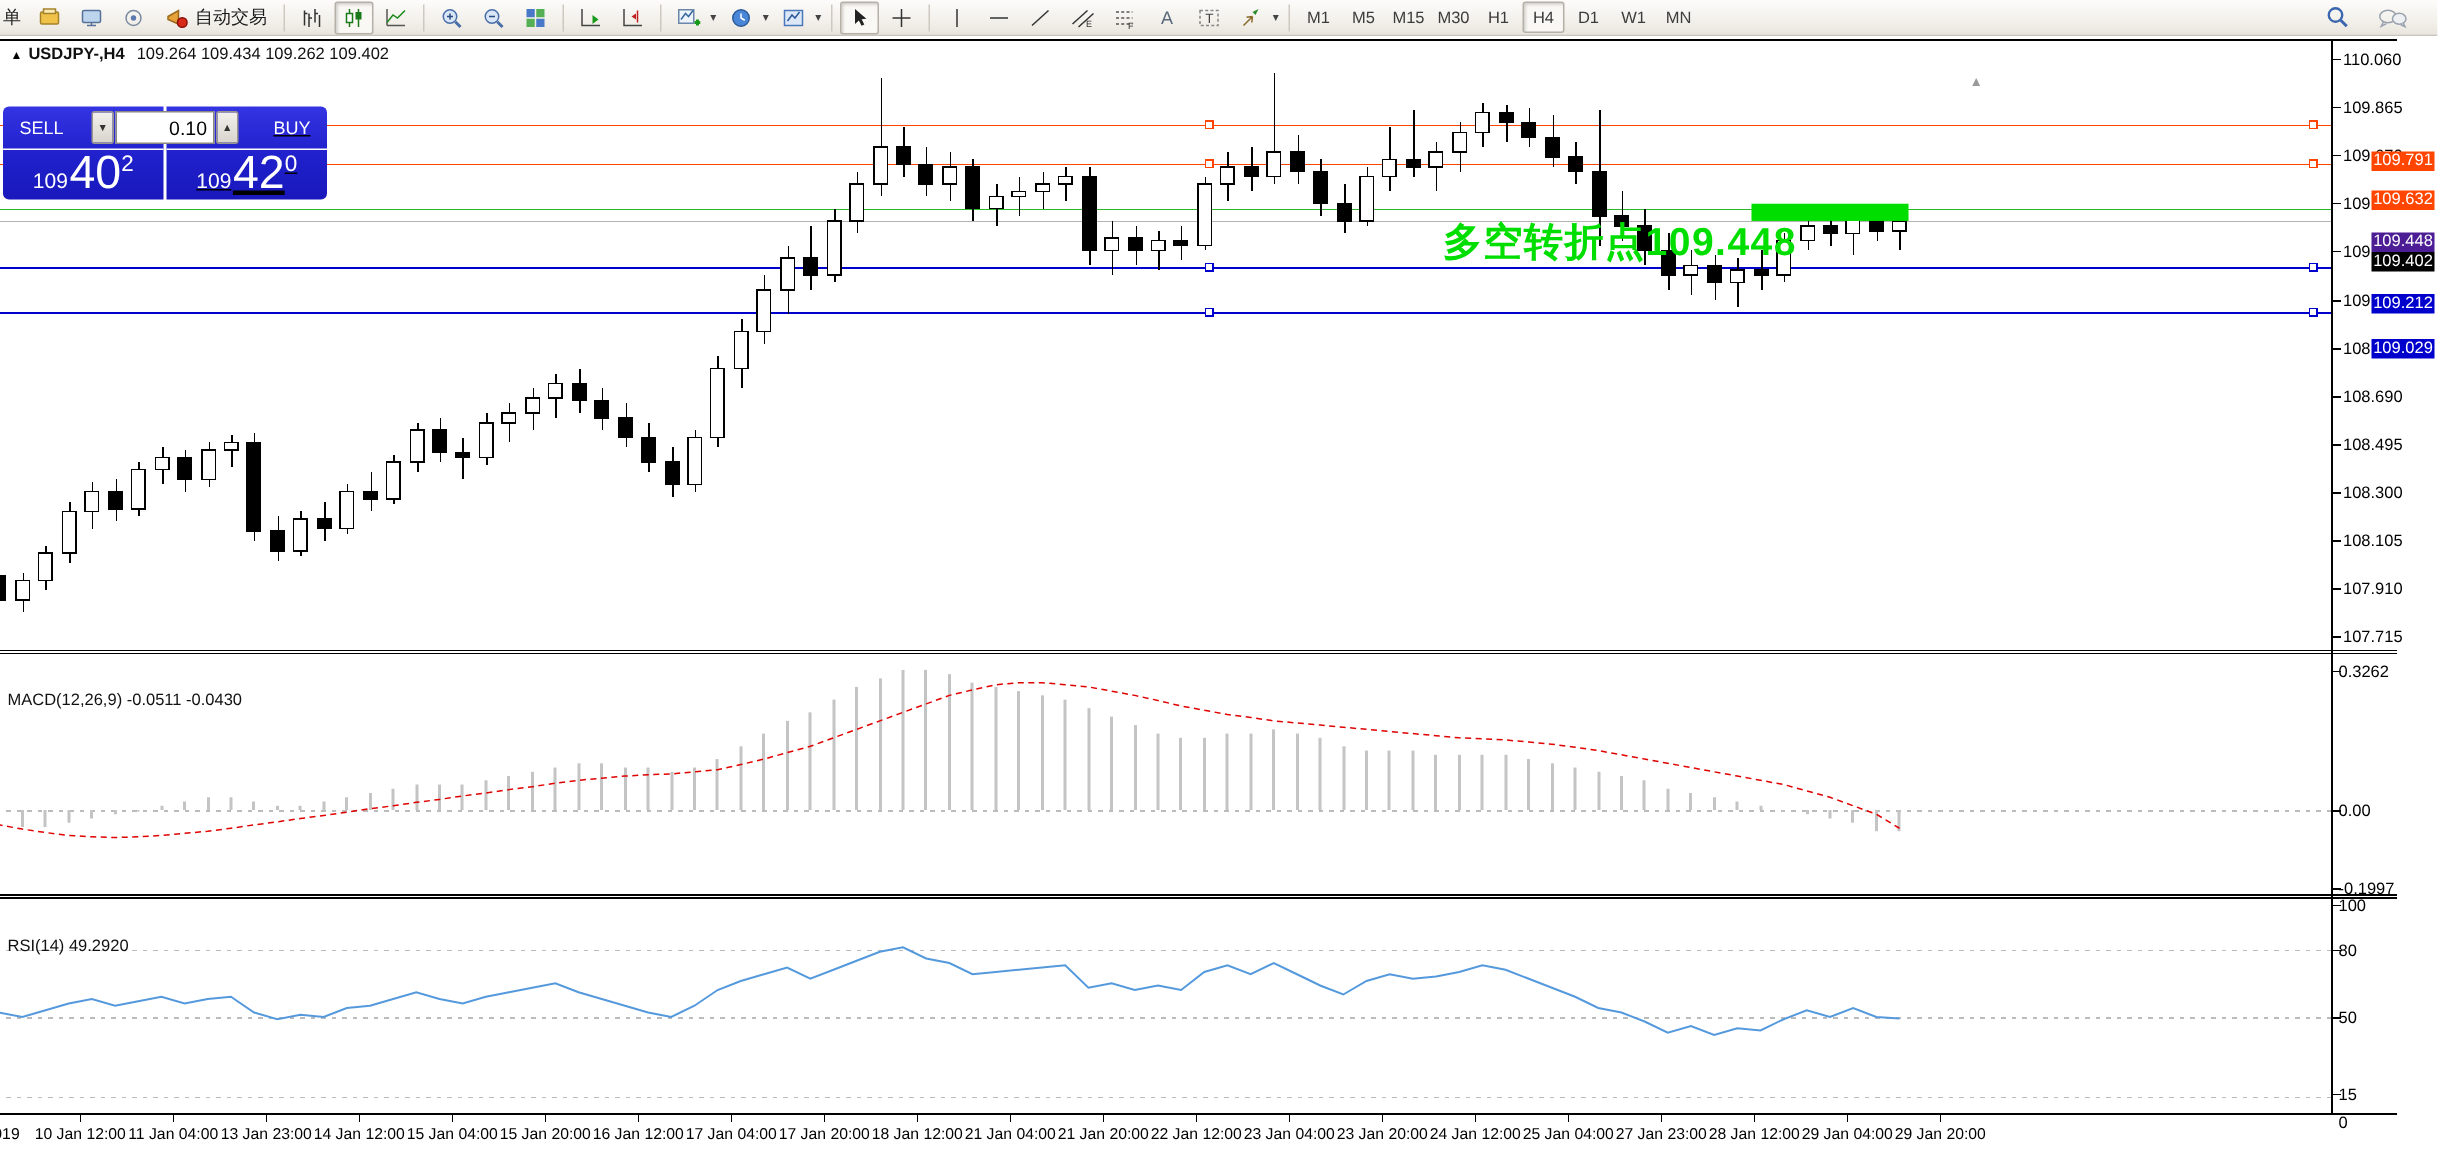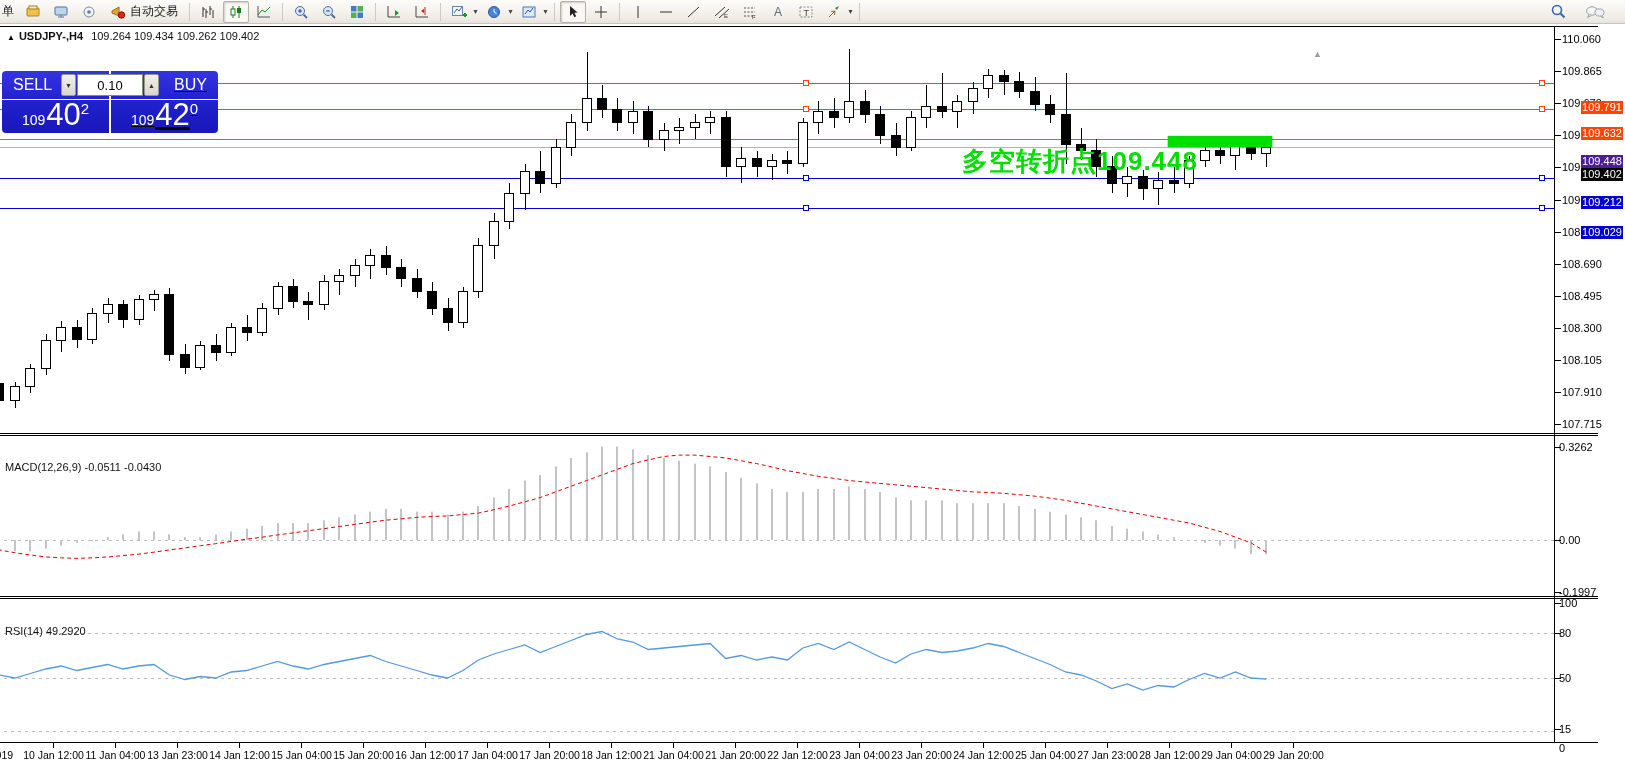--- a/index.html
+++ b/index.html
@@ -242,6 +242,17 @@
 
   <div class="sep"></div>
 
+  <div id="timeframes" style="display: flex;">
+      <div class="tf">M1</div>
+      <div class="tf">M5</div>
+      <div class="tf">M15</div>
+      <div class="tf">M30</div>
+      <div class="tf">H1</div>
+      <div class="tf pressed">H4</div>
+      <div class="tf">D1</div>
+      <div class="tf">W1</div>
+      <div class="tf">MN</div>
+    </div>
 
   <div id="tb-right">
     <div class="tb">

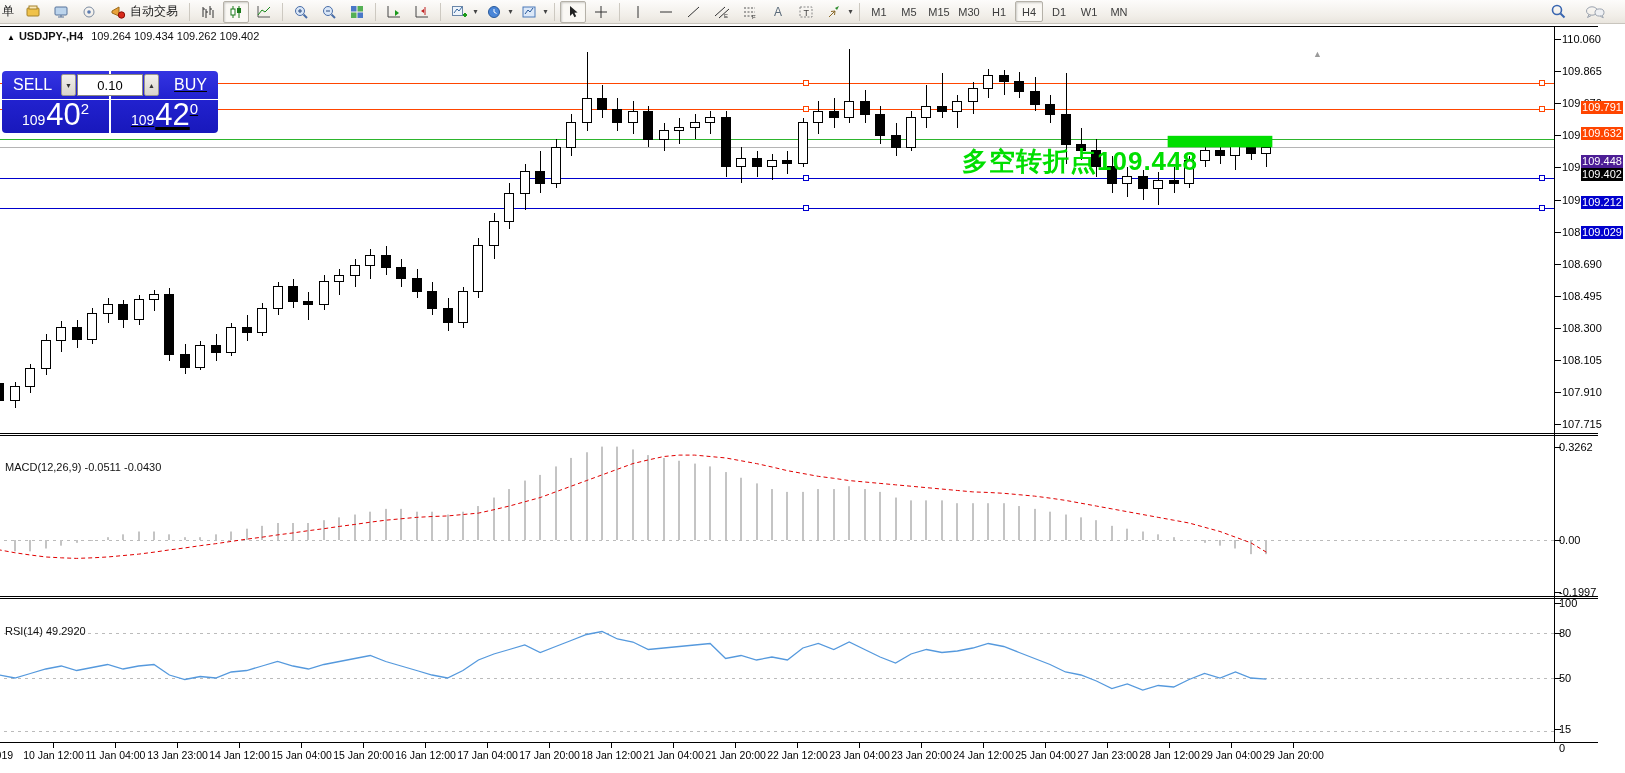--- a/index.html
+++ b/index.html
@@ -42,7 +42,7 @@
   .toprow{height:28px;border-bottom:1px solid #fff;display:flex;align-items:center;}
   .half.left .toprow{padding-left:11px;}
   .half.right .toprow{justify-content:flex-end;padding-right:11px;}
-  .bs-label{color:#fff;font-size:16px;}
+  .bs-label{color:#fff;font-size:12px;}
   .pricerow{height:33px;display:flex;align-items:baseline;justify-content:center;color:#fff;}
   .p-prefix{font-size:14px;margin-right:1px;}
   .p-big{font-size:31px;line-height:30px;}

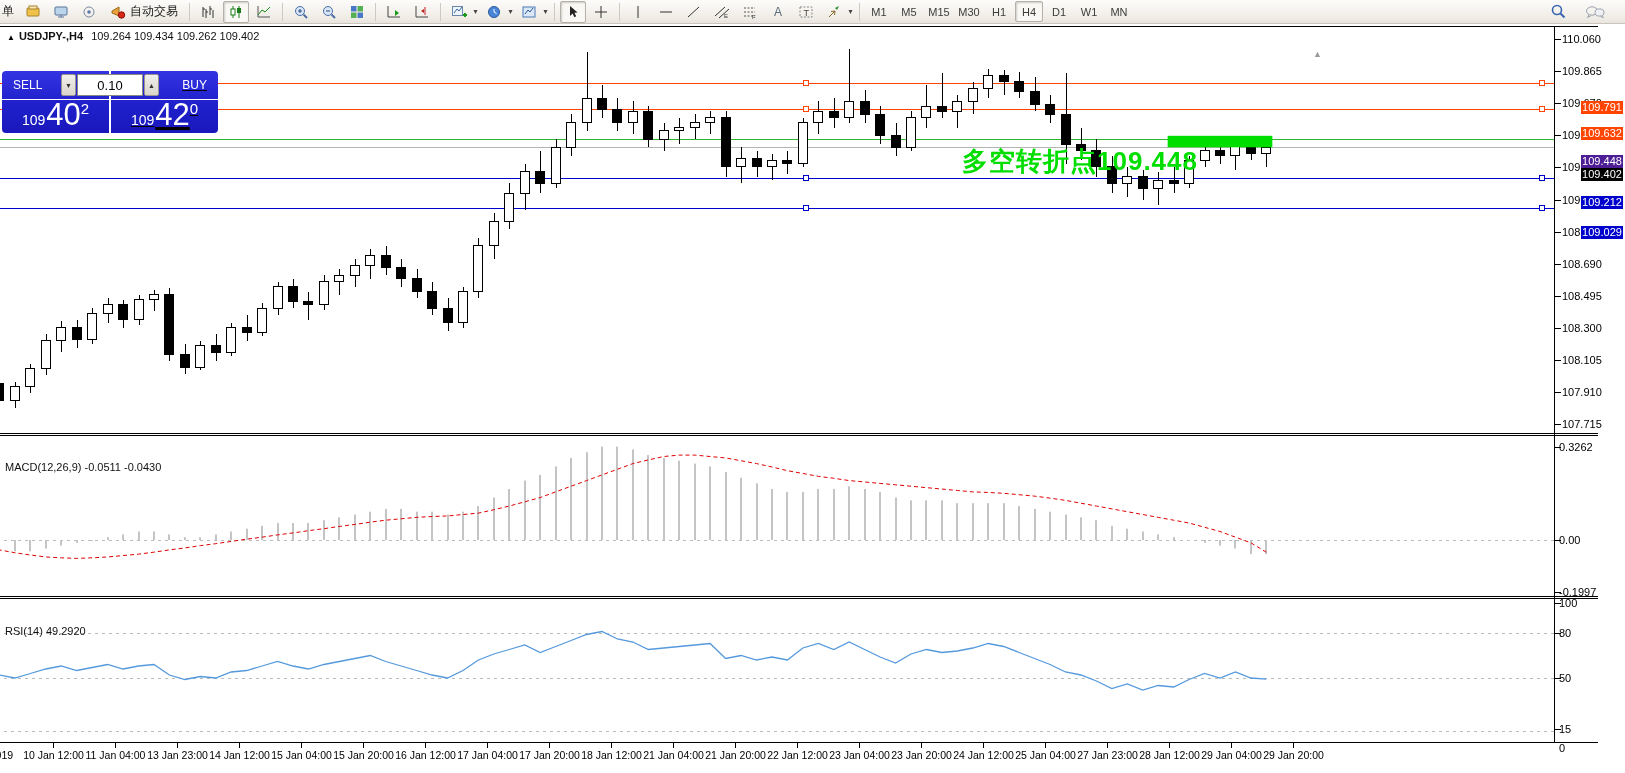--- a/index.html
+++ b/index.html
@@ -52,7 +52,7 @@
   .spin{width:15px;height:22px;font-size:7px;color:#333;background:linear-gradient(#f2f0ec,#d9d5cd);
     border:1px solid #9a968e;padding:0;border-radius:2px;}
   #volume-input{width:56px;height:20px;border:1px solid #8a8680;font-size:13px;
-    text-align:center;padding:0 4px;margin:0 1px;font-family:"Liberation Sans",sans-serif;}
+    text-align:right;padding:0 4px;margin:0 1px;font-family:"Liberation Sans",sans-serif;}
 </style>
 </head>
 <body>

